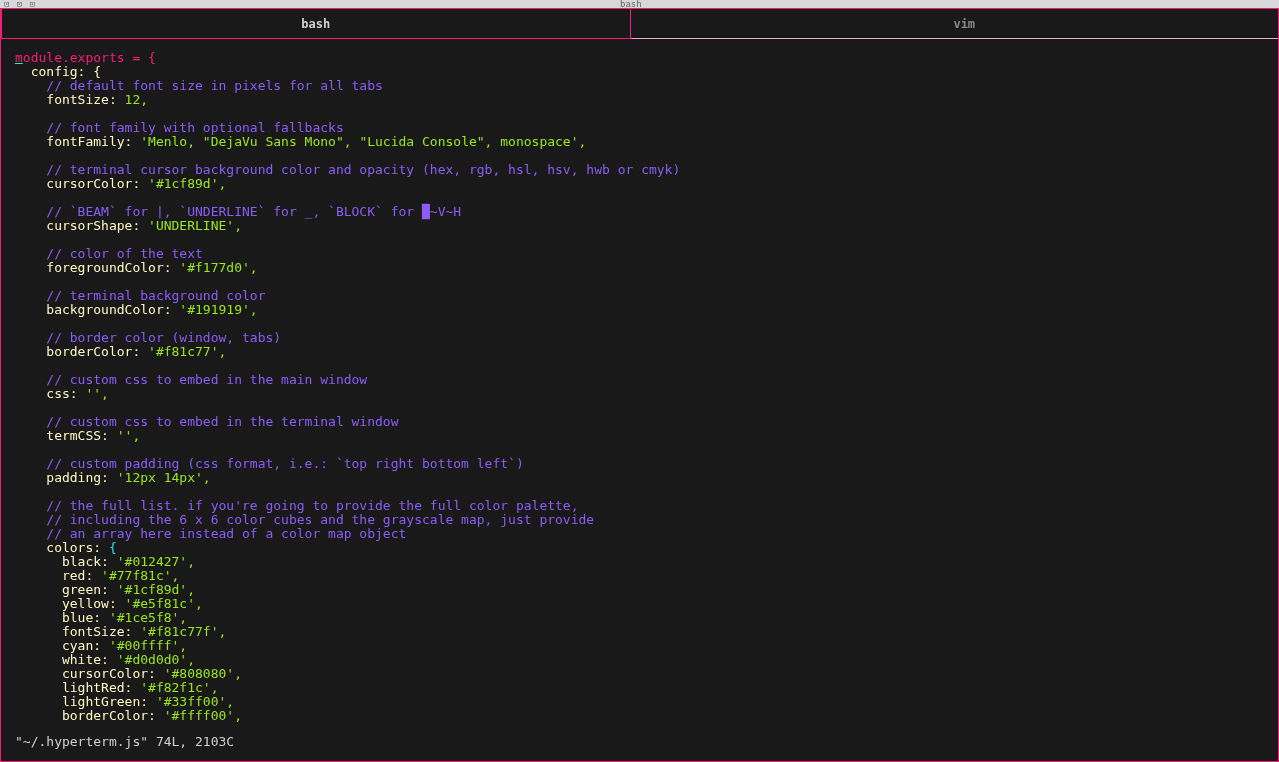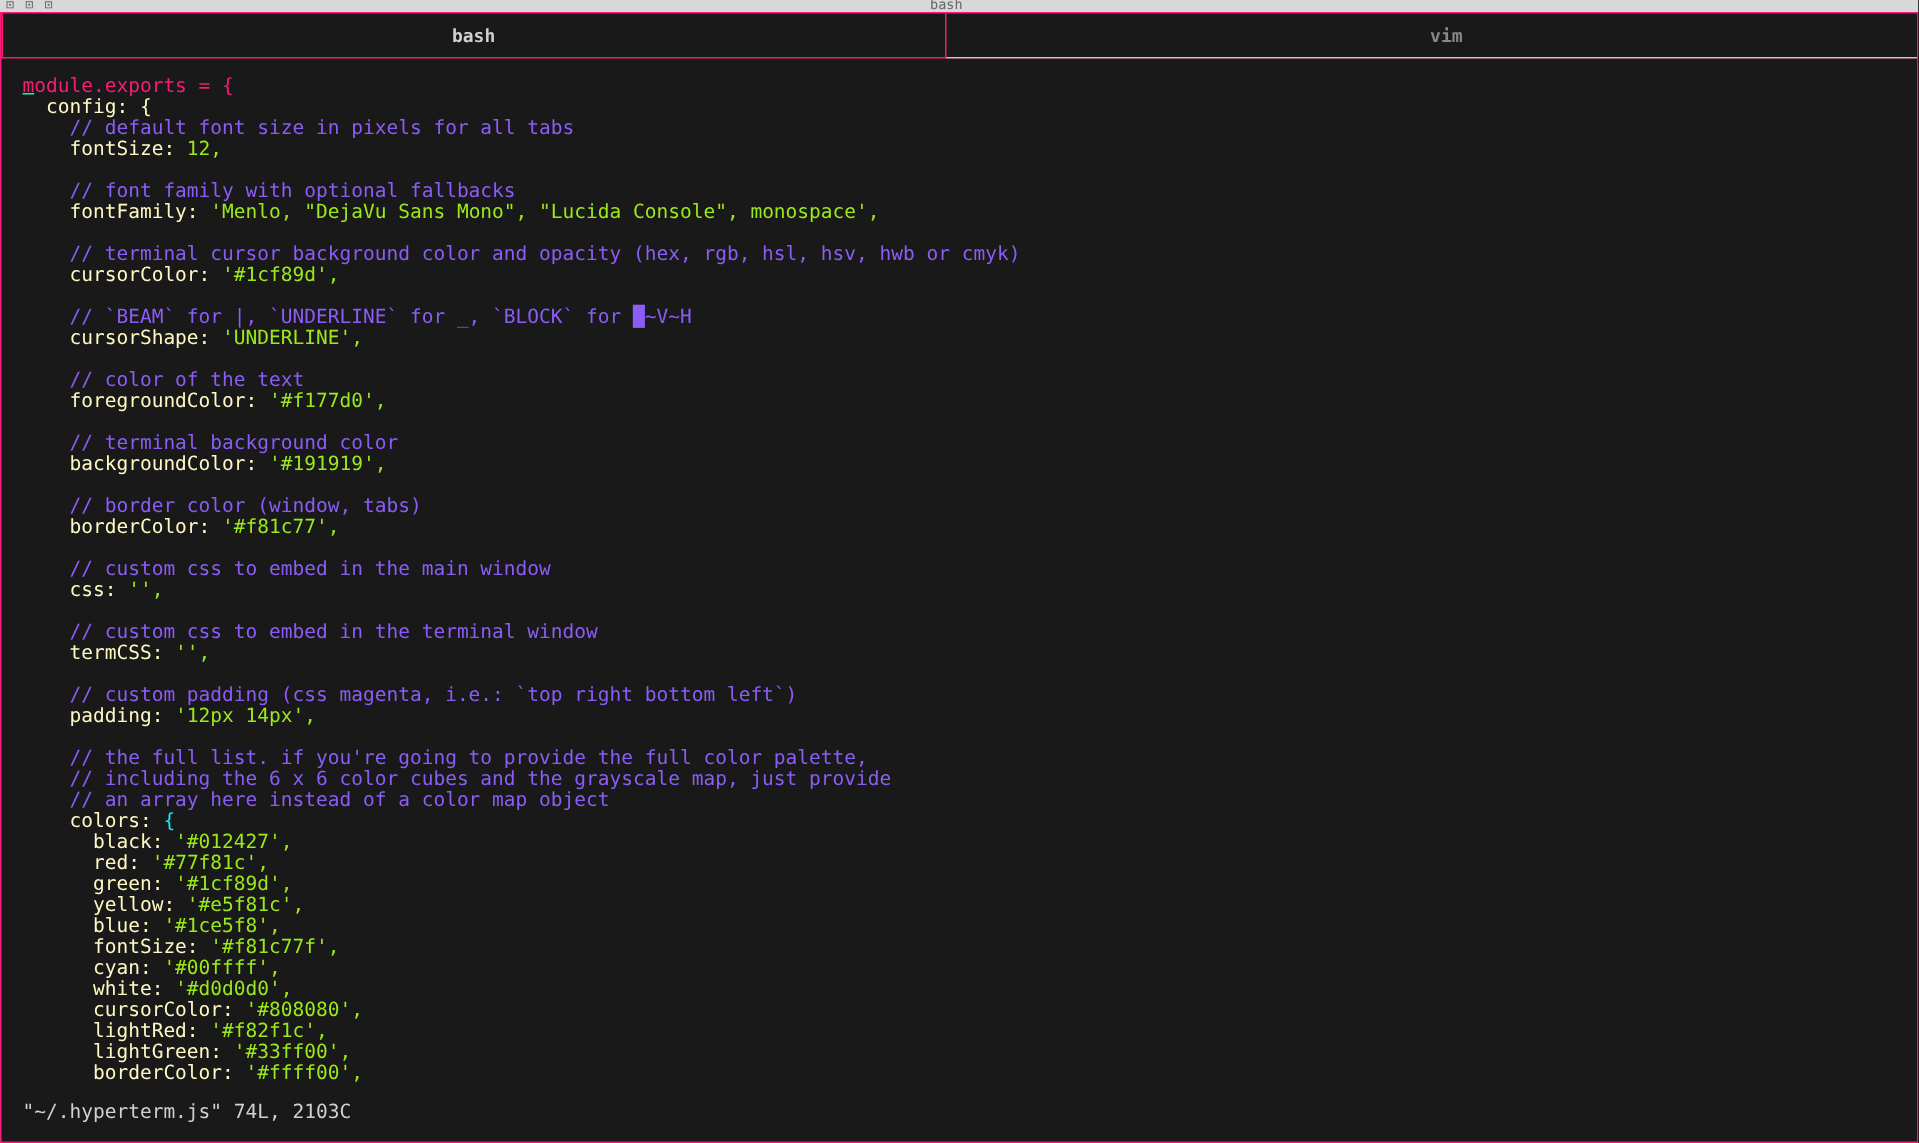--- a/index.html
+++ b/index.html
@@ -128,7 +128,7 @@
 <span class="c-comment">    // custom css to embed in the terminal window</span>
 <span class="c-key">    termCSS:</span><span class="c-val"> '',</span>
 <span></span>
-<span class="c-comment">    // custom padding (css magenta, i.e.: `top right bottom left`)</span>
+<span class="c-comment">    // custom padding (css format, i.e.: `top right bottom left`)</span>
 <span class="c-key">    padding:</span><span class="c-val"> '12px 14px',</span>
 <span></span>
 <span class="c-comment">    // the full list. if you're going to provide the full color palette,</span>

